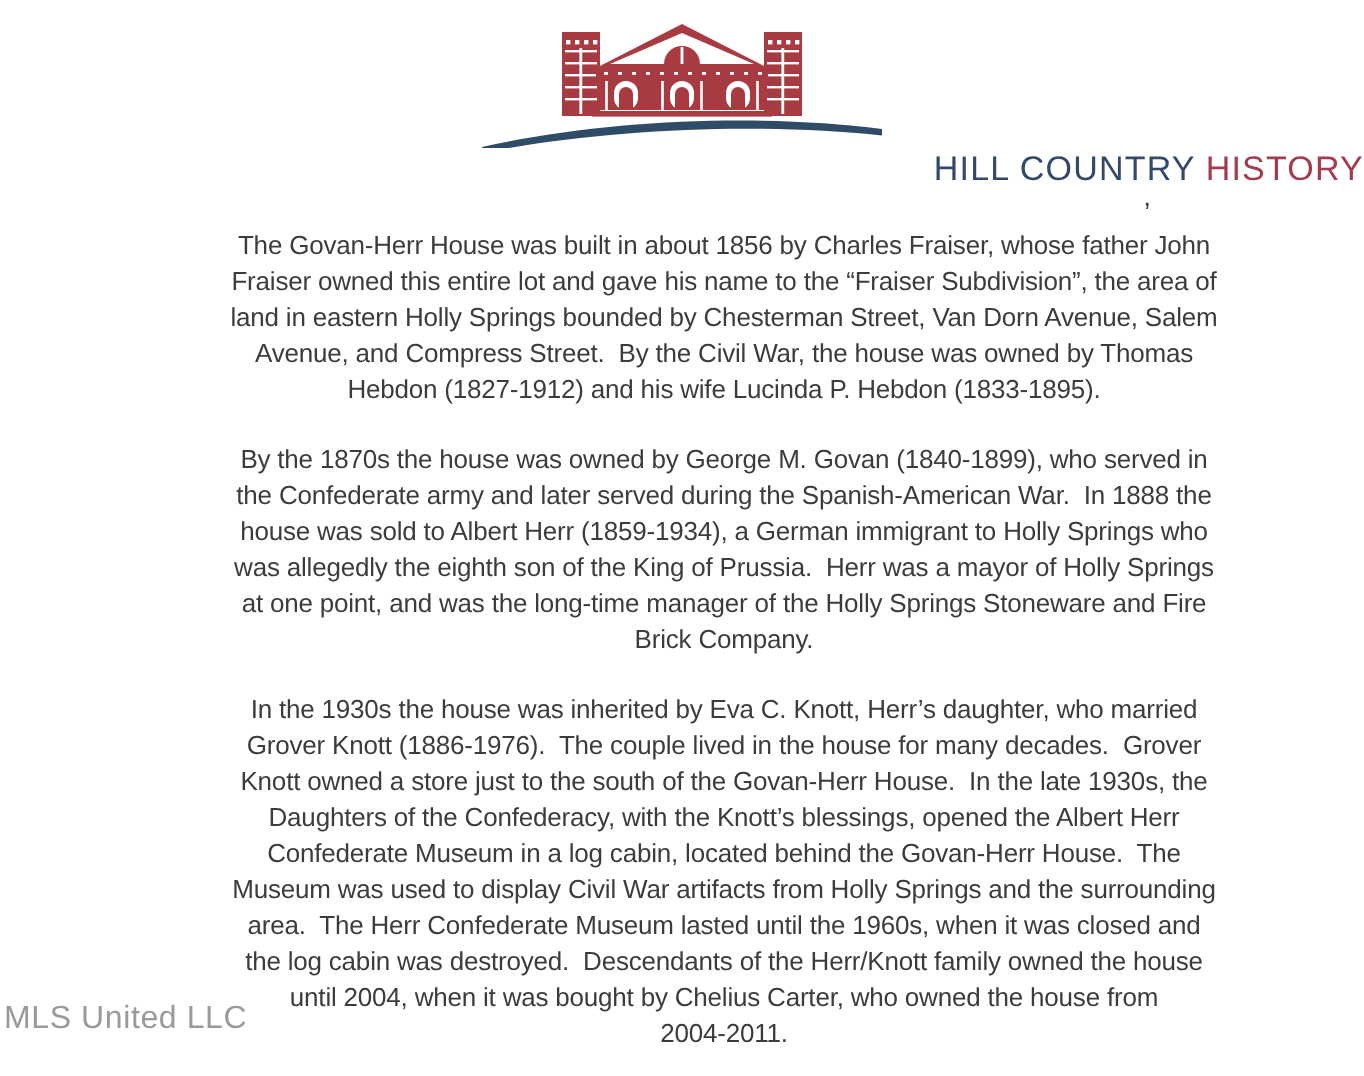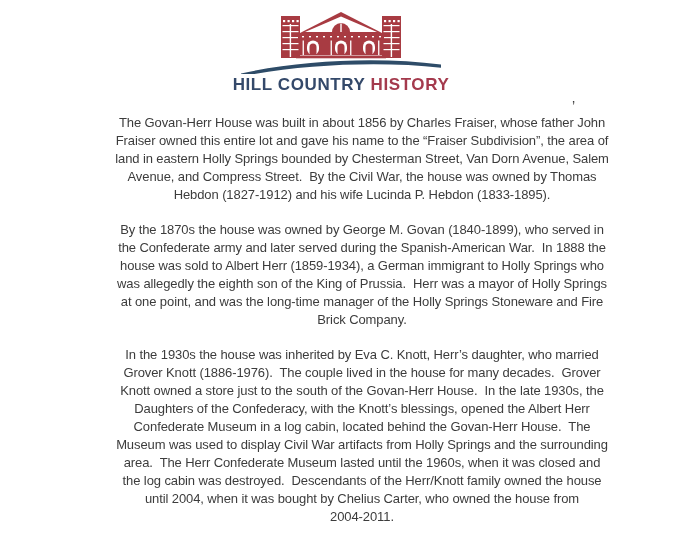--- a/index.html
+++ b/index.html
@@ -40,9 +40,10 @@
   .brand-title {
     margin-top: 1px;
     font-size: 17px;
-    font-weight: 700;
+    font-weight: 400;
     letter-spacing: 0.6px;
     white-space: nowrap;
+    text-align: right;
   }
   .brand-primary { color: var(--title-navy); }
   .brand-accent  { color: var(--title-red); }

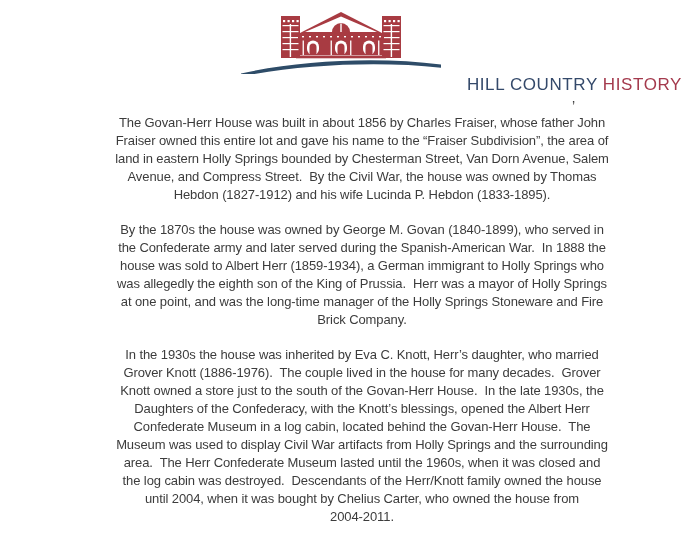--- a/index.html
+++ b/index.html
@@ -179,6 +179,7 @@
 2004-2011.</div>
   </div>
 
+  <div class="watermark">MLS United LLC</div>
 
 </div>
 

